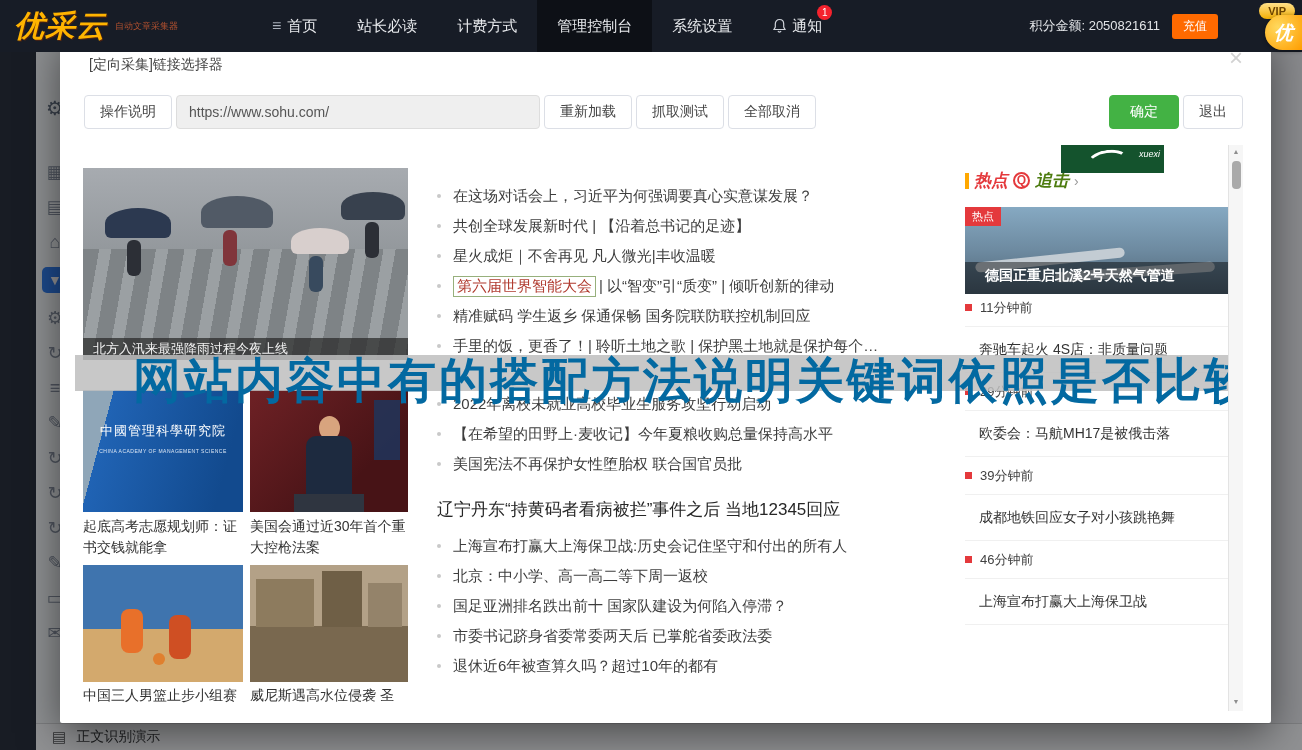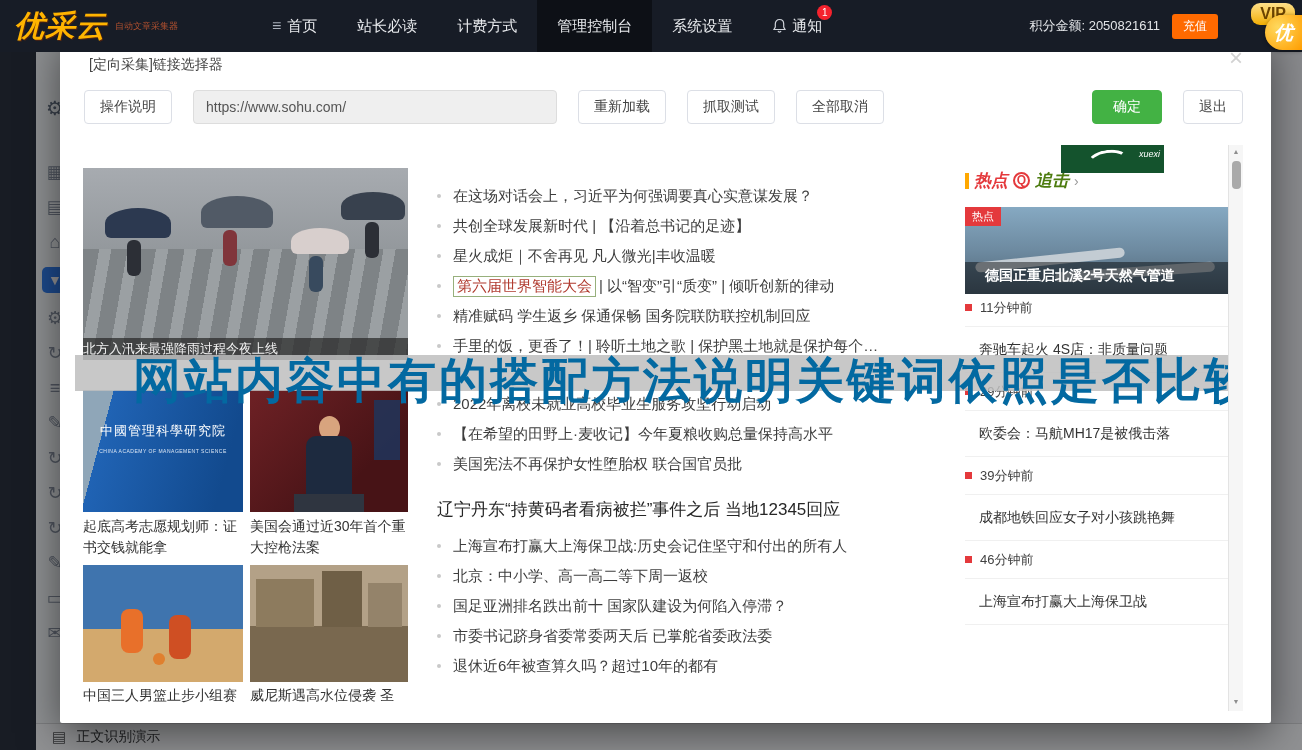--- a/index.html
+++ b/index.html
@@ -20,7 +20,7 @@
   .nbadge{position:absolute;top:5px;right:10px;background:#f5222d;color:#fff;border-radius:50%;width:15px;height:15px;font-size:10px;line-height:15px;text-align:center}
   .nav-right{margin-left:auto;display:flex;align-items:center;gap:12px;padding-right:84px;font-size:13px;color:#e3e5e8}
   .recharge{background:#ff6a00;color:#fff;border:none;border-radius:3px;font-size:12px;padding:4px 11px;cursor:pointer;font-family:inherit}
-  .vip{position:absolute;top:3px;right:7px;z-index:41;background:linear-gradient(#ffe08a,#f2ae04);color:#6b4300;font-weight:bold;font-size:16px;padding:2px 9px;border-radius:9px}
+  .vip{position:absolute;top:3px;right:7px;z-index:41;background:linear-gradient(#ffe08a,#f2ae04);color:#6b4300;font-weight:bold;font-size:11px;padding:2px 9px;border-radius:9px}
   .you-widget{position:absolute;top:15px;right:0;z-index:41;width:37px;height:35px;border-radius:18px 0 0 18px;background:radial-gradient(circle at 35% 35%,#ffd95e,#ff9d00);color:#fff;font-weight:bold;font-style:italic;font-size:19px;display:flex;align-items:center;justify-content:center;box-shadow:0 1px 4px rgba(0,0,0,.4)}
 
   

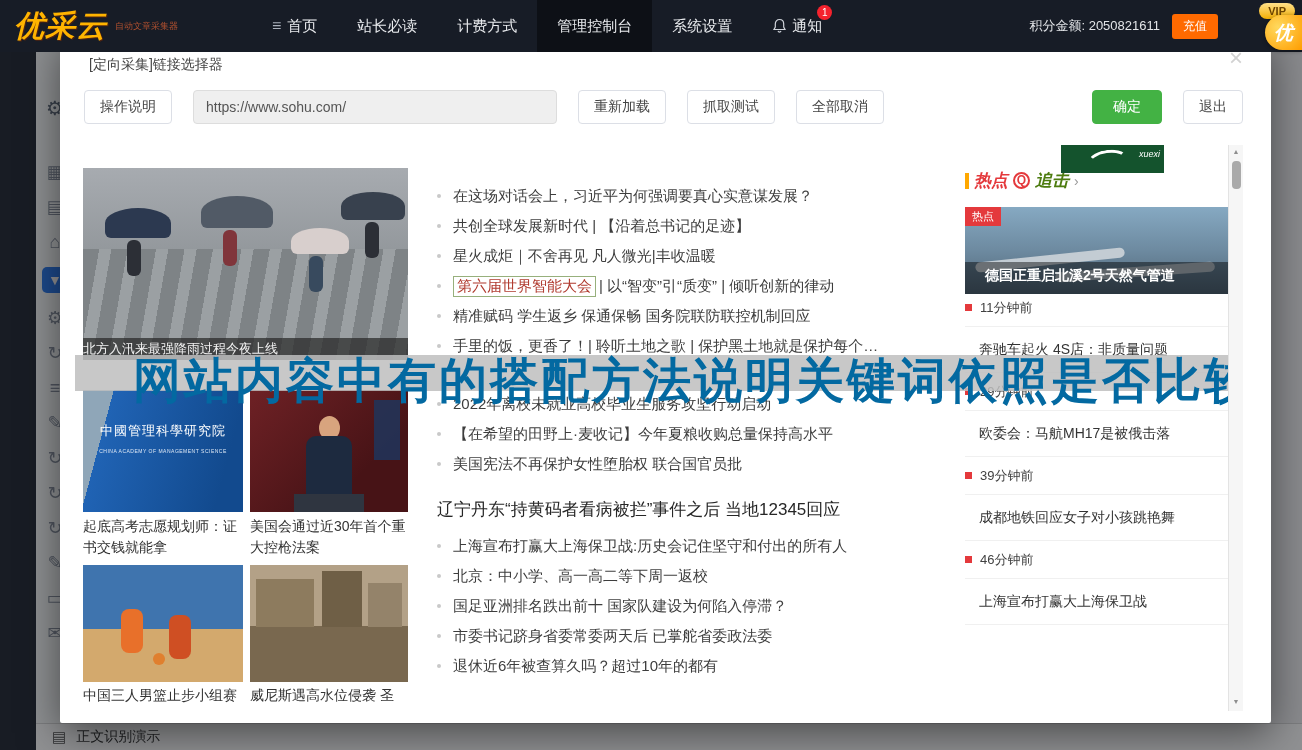--- a/index.html
+++ b/index.html
@@ -41,7 +41,7 @@
   .modal{position:absolute;left:60px;top:36px;width:1211px;height:687px;background:#fff;z-index:20;box-shadow:0 10px 40px rgba(0,0,0,.5);border-radius:2px}
   .modal-title{position:absolute;left:29px;top:20px;font-size:14px;color:#444}
   .modal-close{position:absolute;right:28px;top:10px;font-size:24px;color:#d2d2d2;cursor:pointer;line-height:24px}
-  .toolbar{position:absolute;left:24px;top:59px;right:28px;height:23px;display:flex;gap:21px;align-items:center}
+  .toolbar{position:absolute;left:24px;top:59px;right:28px;height:23px;display:flex;gap:4px;}
   .btn{height:34px;border:1px solid #dcdfe6;background:#fff;border-radius:4px;font-size:14px;color:#444;padding:0 15px;cursor:pointer;font-family:inherit;white-space:nowrap}
   .url-input{width:364px;height:34px;border:1px solid #ddd;background:#efefef;border-radius:4px;font-size:14px;color:#555;padding:0 12px;font-family:inherit}
   .counter{display:flex;align-items:center;height:34px;border:1px solid #dcdfe6;background:#f7f7f7;border-radius:4px;font-size:14px;color:#444;padding:0 15px;white-space:nowrap}

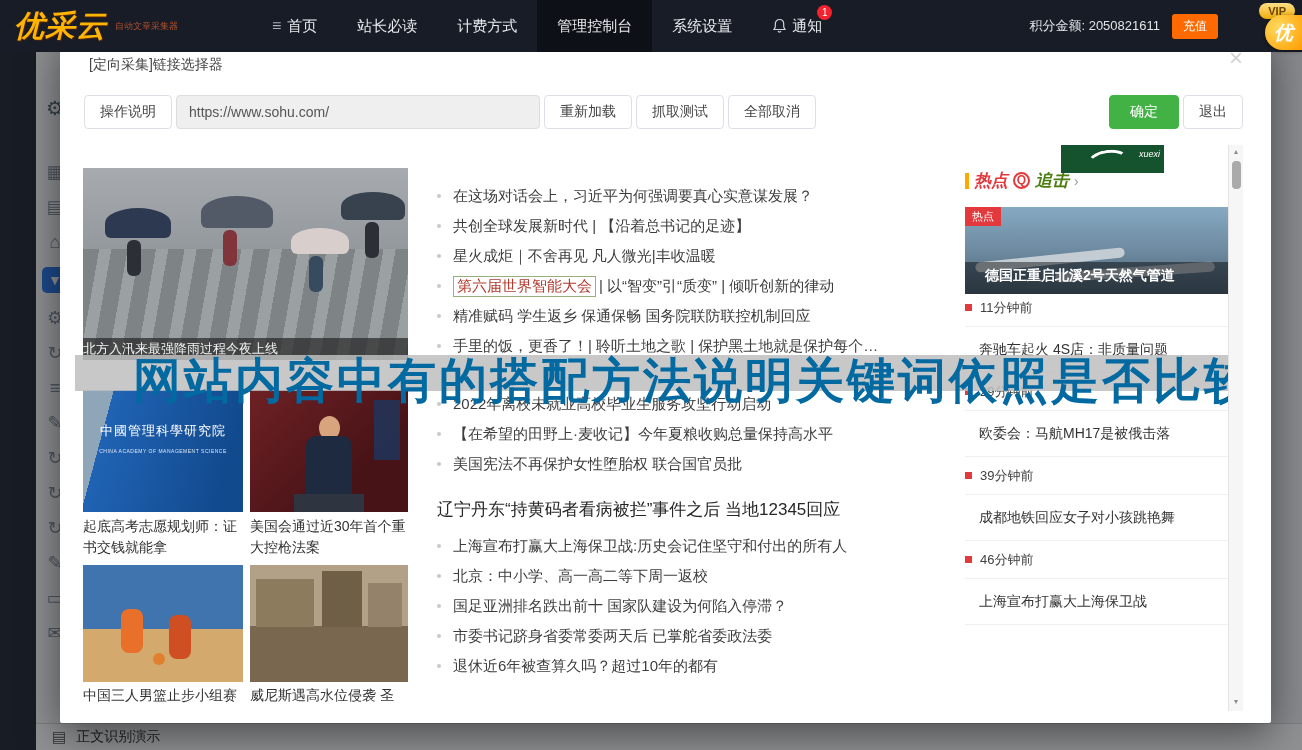--- a/index.html
+++ b/index.html
@@ -64,7 +64,7 @@
   .p{position:absolute;width:14px;height:36px;border-radius:6px;background:#2c2f36}
   .p1{left:44px;top:72px}.p2{left:140px;top:62px;background:#80353b}
   .p3{left:226px;top:88px;background:#384a5e}.p4{left:282px;top:54px}
-  .hero-cap{position:absolute;bottom:0;left:0;right:0;height:22px;background:rgba(40,40,40,.72);color:#f2f2f2;font-size:13px;line-height:22px;padding-left:0;white-space:nowrap;overflow:hidden}
+  .hero-cap{position:absolute;bottom:0;left:0;right:0;height:22px;background:rgba(40,40,40,.72);color:#f2f2f2;font-size:13px;line-height:22px;padding-left:10px;white-space:nowrap;overflow:hidden}
 
   .news{position:absolute;left:362px;top:36px;width:516px;list-style:none}
   .news li{height:30px;display:flex;align-items:center;font-size:15px;color:#3d3d3d;white-space:nowrap;overflow:hidden}

